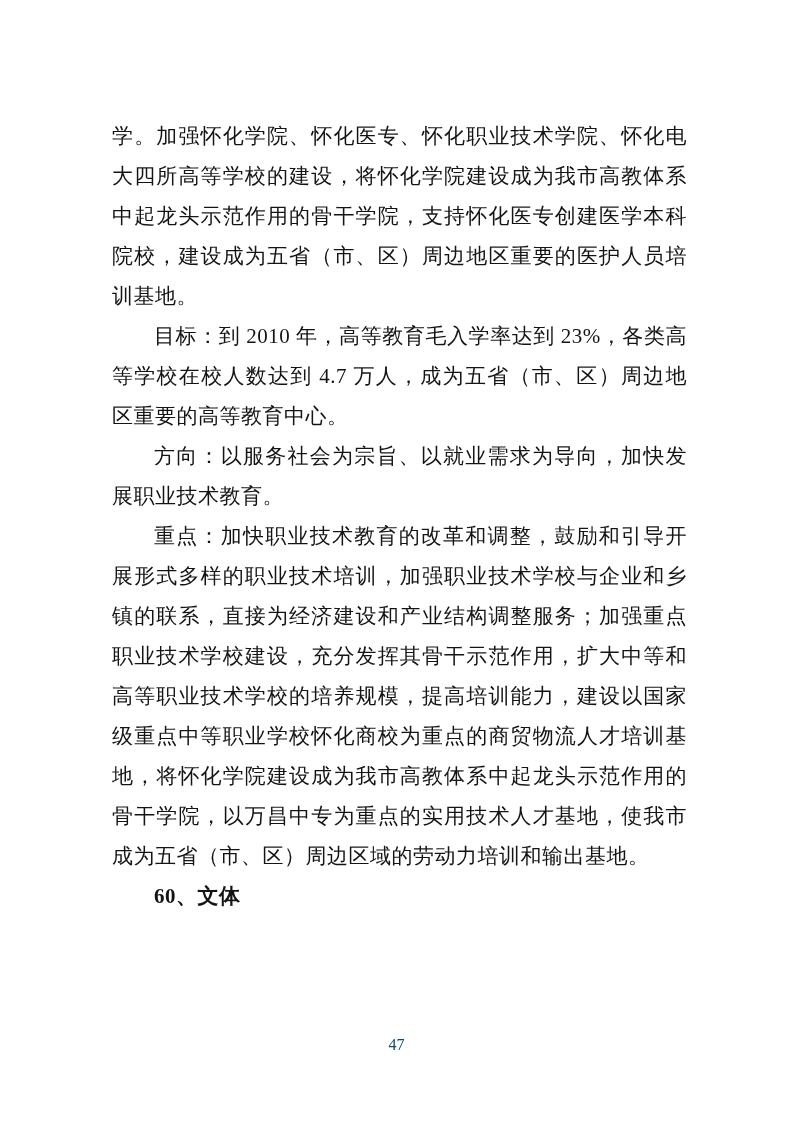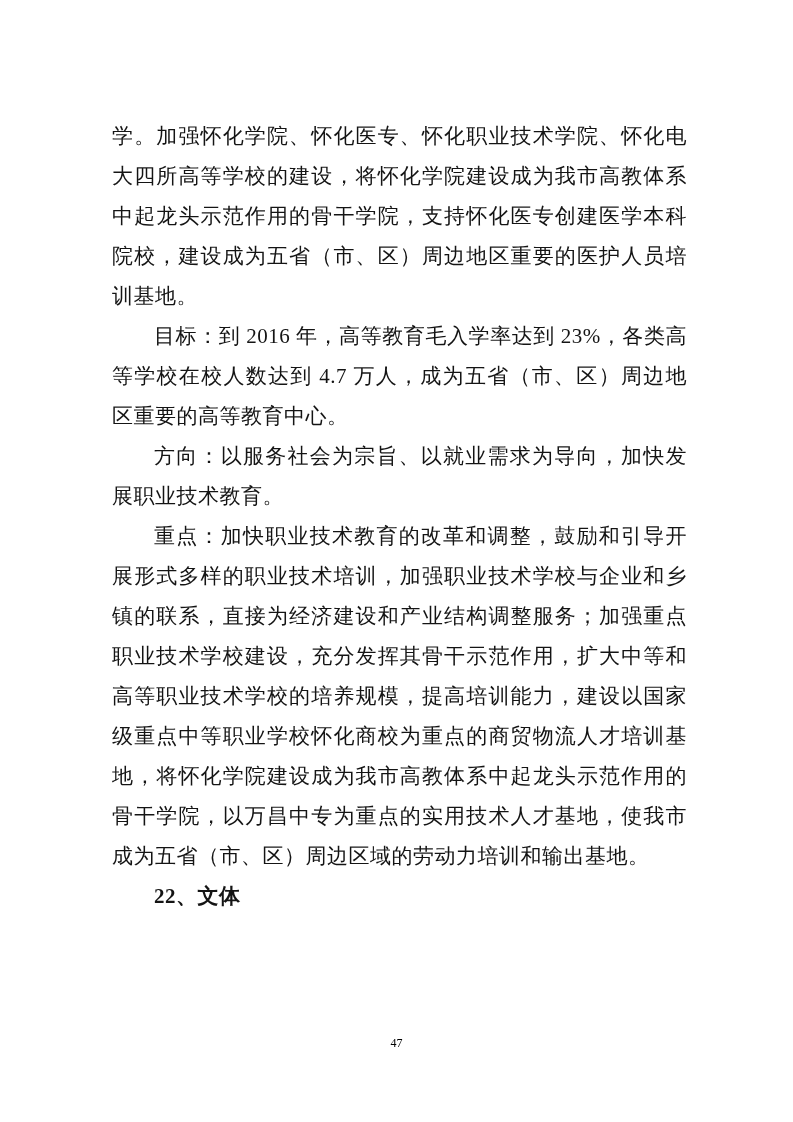--- a/index.html
+++ b/index.html
@@ -52,7 +52,7 @@
 <div class="page">
   <div class="content">
     <p>学。加强怀化学院、怀化医专、怀化职业技术学院、怀化电大四所高等学校的建设，将怀化学院建设成为我市高教体系中起龙头示范作用的骨干学院，支持怀化医专创建医学本科院校，建设成为五省（市、区）周边地区重要的医护人员培训基地。</p>
-    <p class="indent">目标：到 2016 年，高等教育毛入学率达到 23%，各类高等学校在校人数达到 4.7 万人，成为五省（市、区）周边地区重要的高等教育中心。</p>
+    <p class="indent">目标：到 2010 年，高等教育毛入学率达到 23%，各类高等学校在校人数达到 4.7 万人，成为五省（市、区）周边地区重要的高等教育中心。</p>
     <p class="indent">方向：以服务社会为宗旨、以就业需求为导向，加快发展职业技术教育。</p>
     <p class="indent">重点：加快职业技术教育的改革和调整，鼓励和引导开展形式多样的职业技术培训，加强职业技术学校与企业和乡镇的联系，直接为经济建设和产业结构调整服务；加强重点职业技术学校建设，充分发挥其骨干示范作用，扩大中等和高等职业技术学校的培养规模，提高培训能力，建设以国家级重点中等职业学校怀化商校为重点的商贸物流人才培训基地，将怀化学院建设成为我市高教体系中起龙头示范作用的骨干学院，以万昌中专为重点的实用技术人才基地，使我市成为五省（市、区）周边区域的劳动力培训和输出基地。</p>
     <p class="indent bold">22、文体</p>

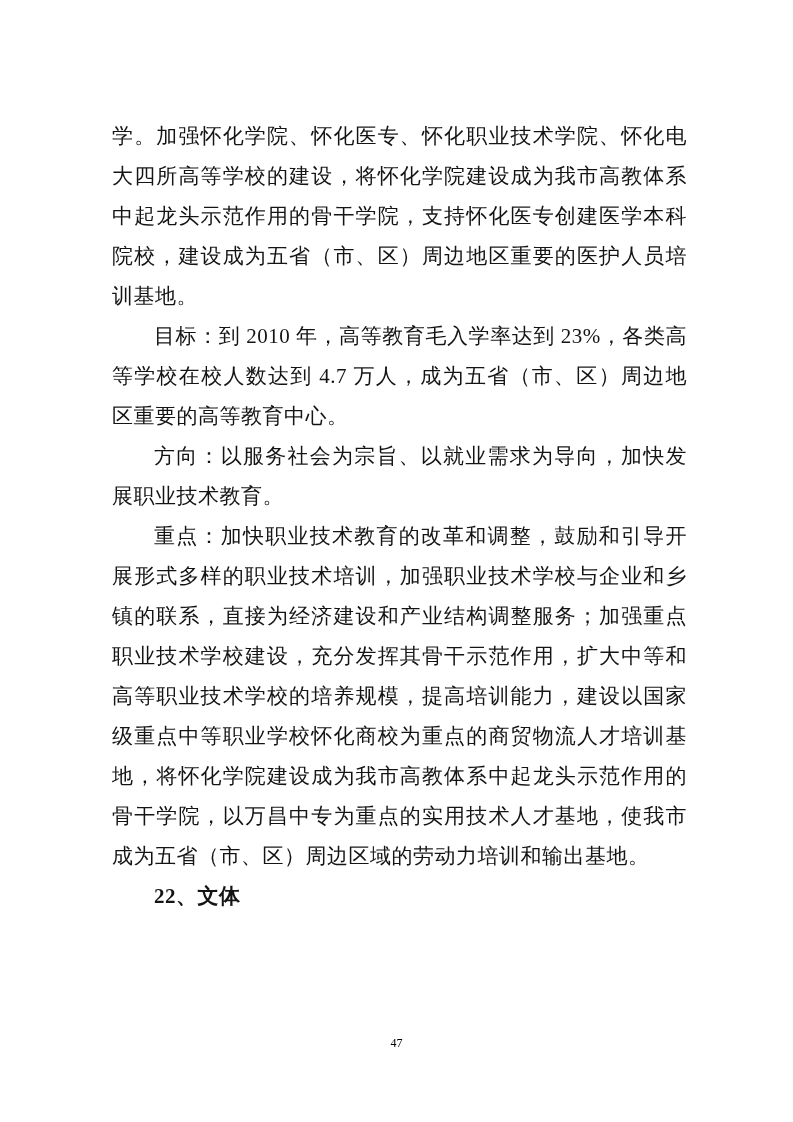--- a/index.html
+++ b/index.html
@@ -55,7 +55,7 @@
     <p class="indent">目标：到 2010 年，高等教育毛入学率达到 23%，各类高等学校在校人数达到 4.7 万人，成为五省（市、区）周边地区重要的高等教育中心。</p>
     <p class="indent">方向：以服务社会为宗旨、以就业需求为导向，加快发展职业技术教育。</p>
     <p class="indent">重点：加快职业技术教育的改革和调整，鼓励和引导开展形式多样的职业技术培训，加强职业技术学校与企业和乡镇的联系，直接为经济建设和产业结构调整服务；加强重点职业技术学校建设，充分发挥其骨干示范作用，扩大中等和高等职业技术学校的培养规模，提高培训能力，建设以国家级重点中等职业学校怀化商校为重点的商贸物流人才培训基地，将怀化学院建设成为我市高教体系中起龙头示范作用的骨干学院，以万昌中专为重点的实用技术人才基地，使我市成为五省（市、区）周边区域的劳动力培训和输出基地。</p>
-    <p class="indent bold">22、文体</p>
+    <p class="indent bold">60、文体</p>
   </div>
   <div class="footer">47</div>
 </div>

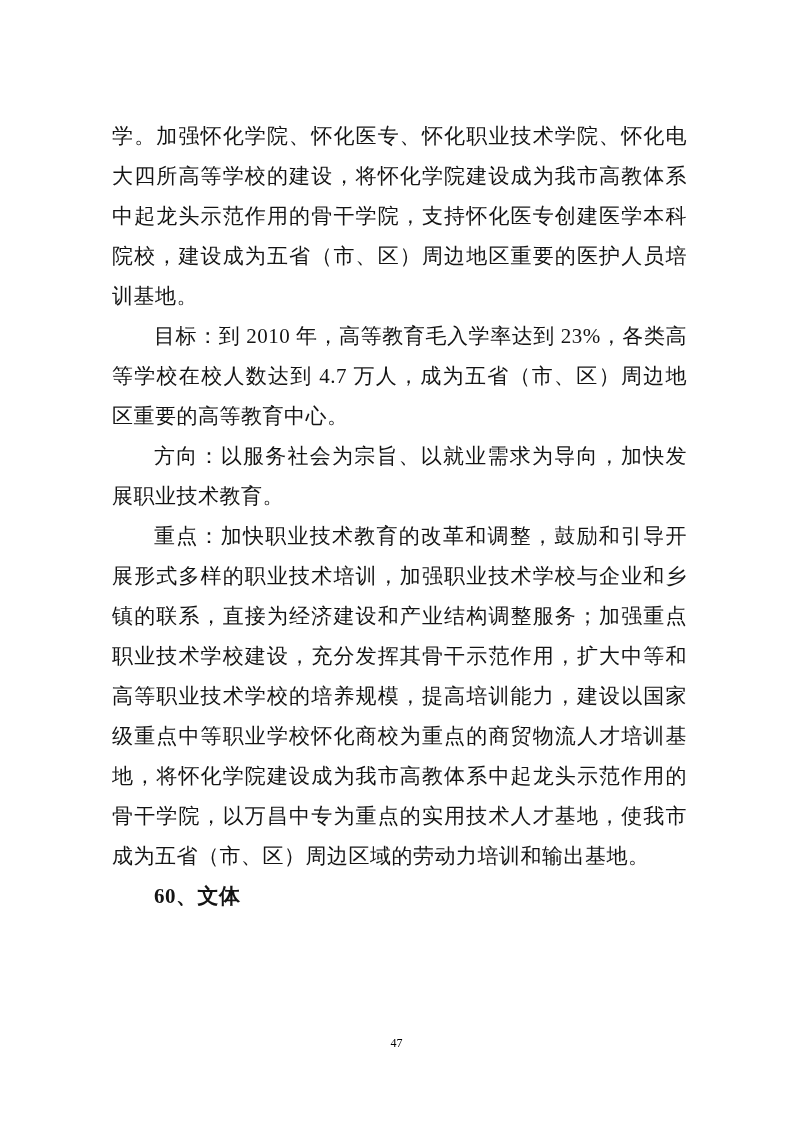--- a/index.html
+++ b/index.html
@@ -42,8 +42,8 @@
     width: 793px;
     top: 1036px;
     text-align: center;
-    font-size: 12px;
-    color: #000000;
+    font-size: 16px;
+    color: #0c4a6e;
   }
 </style>
 </head>

